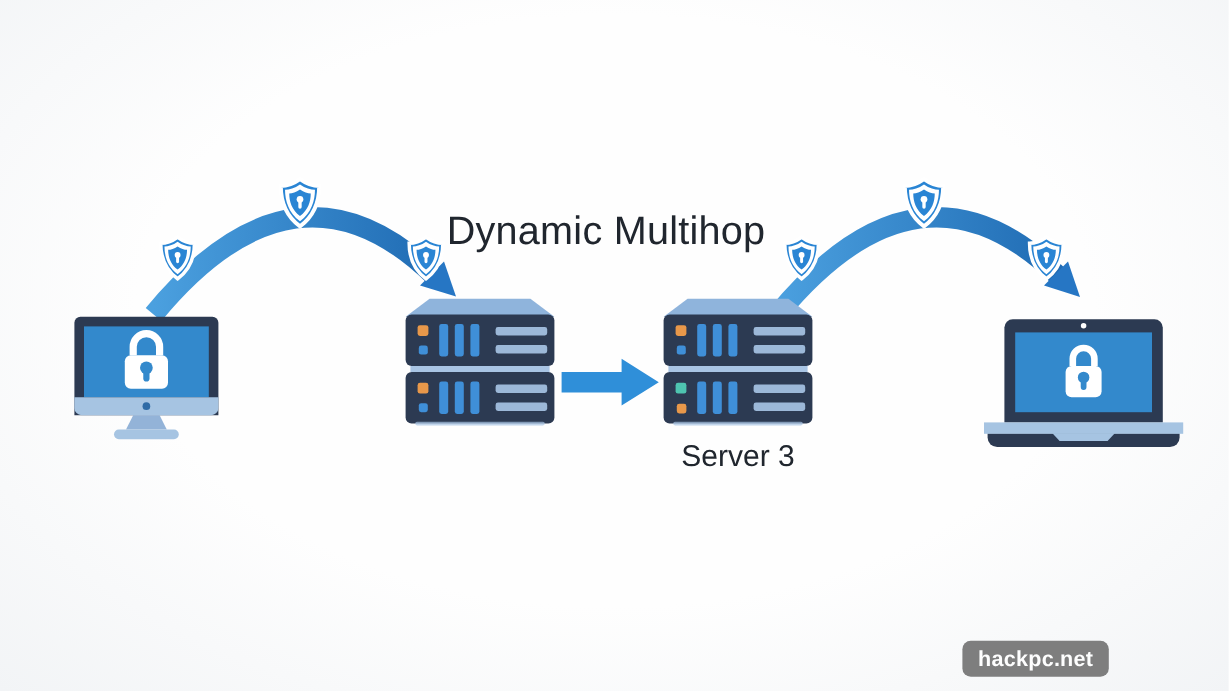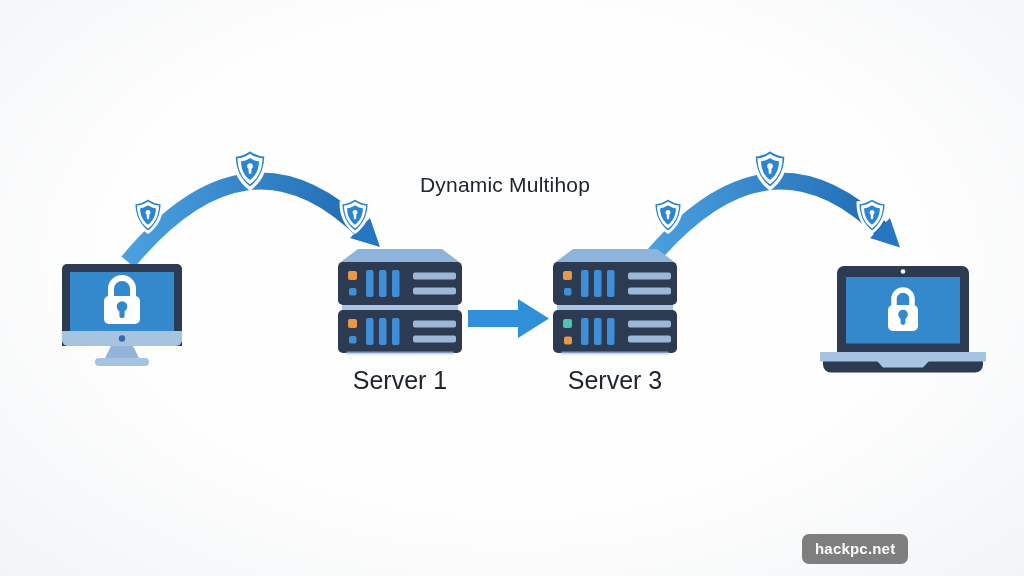--- a/index.html
+++ b/index.html
@@ -11,7 +11,7 @@
   .diagram-svg{position:absolute;left:0;top:0;width:1024px;height:576px;}
   .title{
     position:absolute;top:173px;left:505px;transform:translateX(-50%);
-    font-size:21px;font-weight:500;color:var(--text-dark);letter-spacing:.2px;white-space:nowrap;
+    font-size:33px;font-weight:500;color:var(--text-dark);letter-spacing:.2px;white-space:nowrap;
   }
   .node-label{
     position:absolute;transform:translateX(-50%);

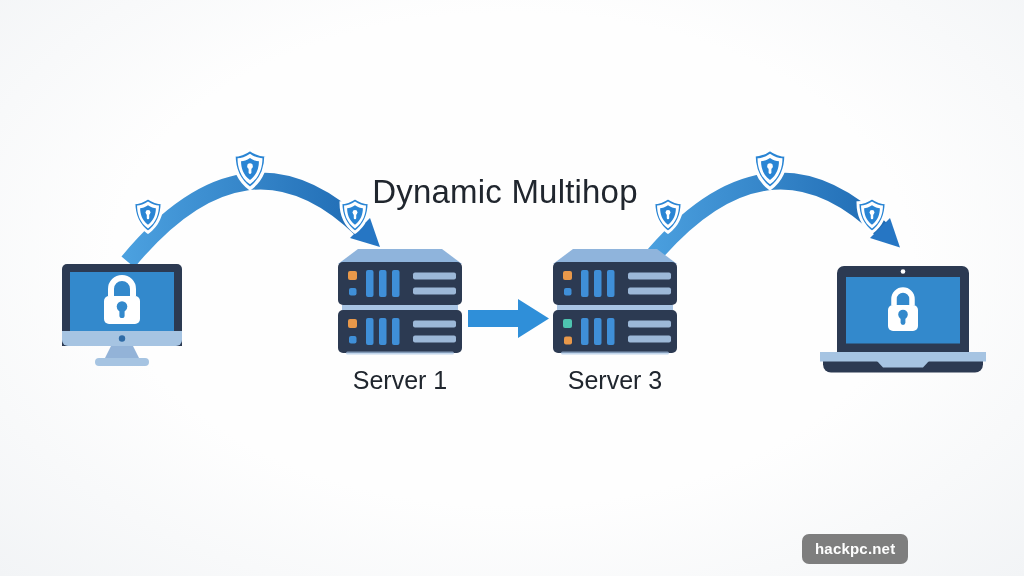--- a/index.html
+++ b/index.html
@@ -147,7 +147,6 @@
   </svg>
 
   <div class="title">Dynamic Multihop</div>
-  <div class="node-label label-s1">Server 1</div>
   <div class="node-label label-s2">Server 3</div>
   <div class="watermark">hackpc.net</div>
 

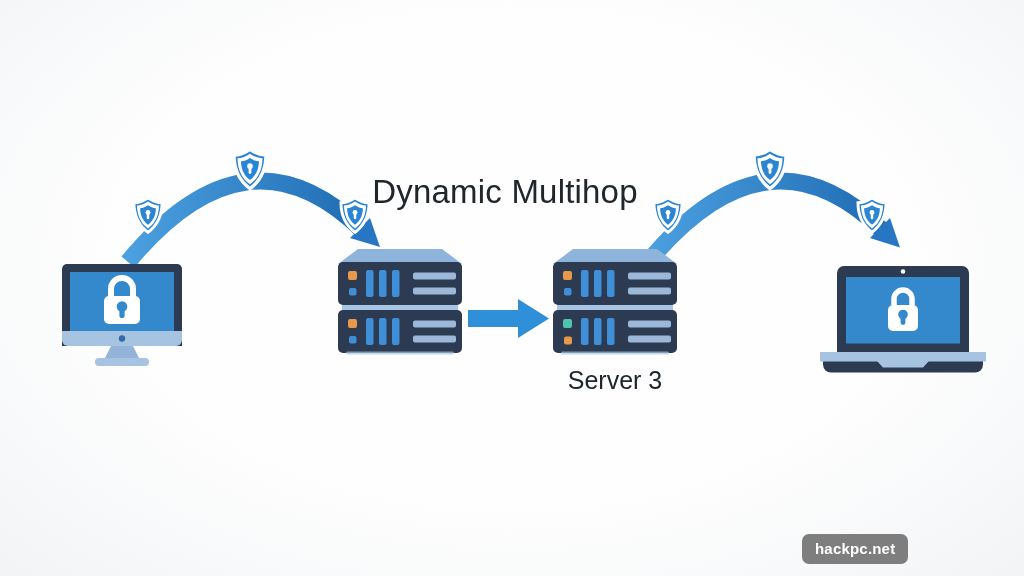--- a/index.html
+++ b/index.html
@@ -24,7 +24,7 @@
   .watermark{
     position:absolute;left:802px;top:534px;height:30px;line-height:30px;
     padding:0 13px;border-radius:7px;background:var(--watermark-bg);opacity:.88;
-    color:#fff;font-size:15px;font-weight:bold;letter-spacing:.2px;
+    color:#fff;font-size:18px;font-weight:bold;letter-spacing:.2px;
   }
   
   .navy{fill:var(--navy);} .screen{fill:var(--screen-blue);}

